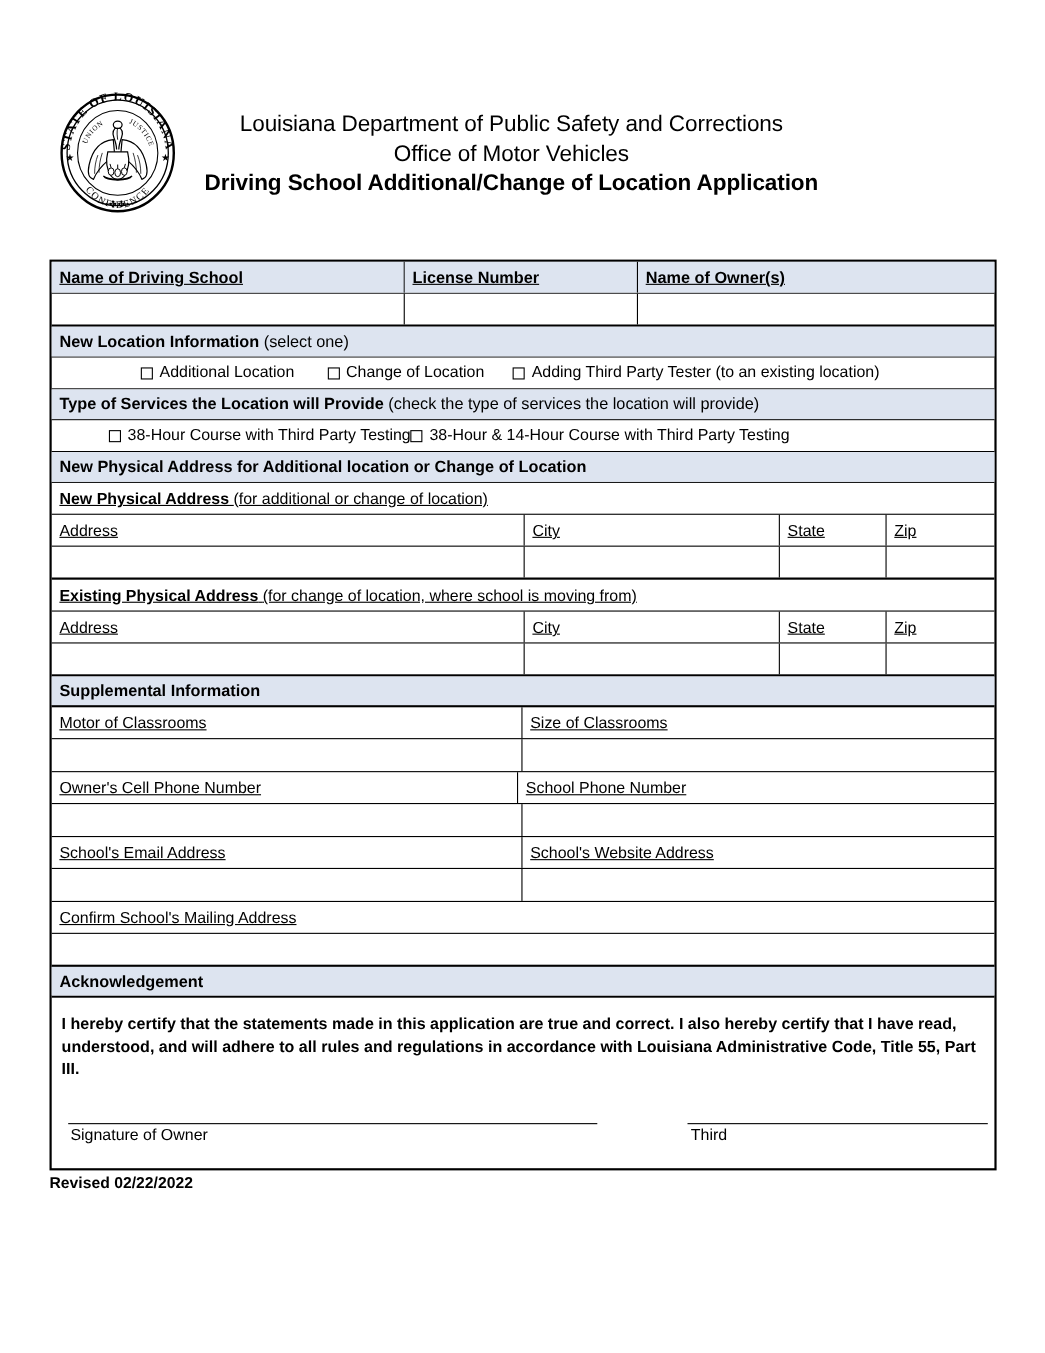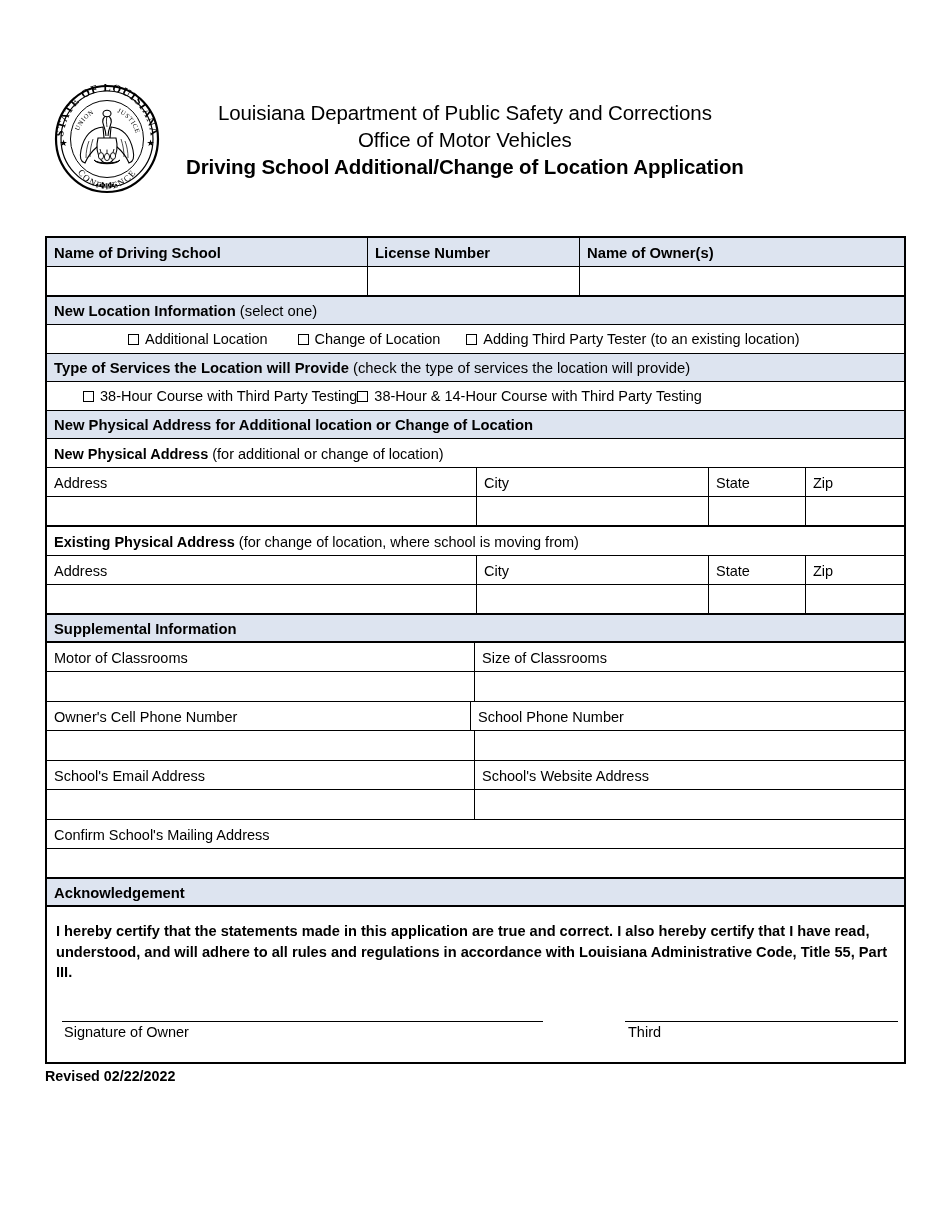--- a/index.html
+++ b/index.html
@@ -85,6 +85,7 @@
     line-height: 1.25;
     border-right: 1px solid #000;
     overflow: hidden;
+    text-decoration: underline;
   }
   .cell.lastcol { border-right: none; }
   .cell.blank { padding: 0; }

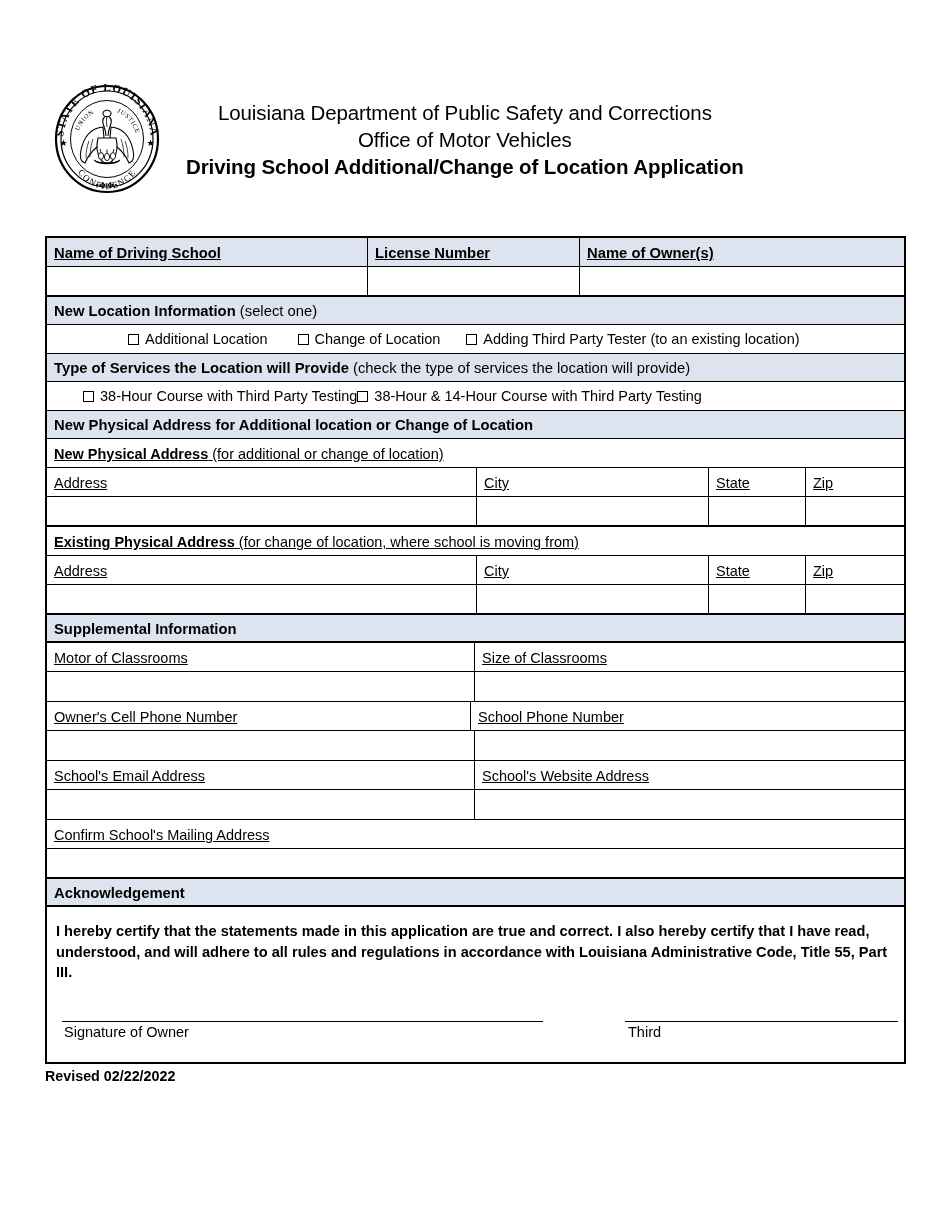--- a/index.html
+++ b/index.html
@@ -296,7 +296,7 @@
     </div>
 
     <div class="row cbrow">
-      <div class="cb-inner" style="padding-left:36px">
+      <div class="cb-inner" style="padding-left:52px">
         <div class="cbitem">
           <span class="box"></span>
           <span>38-Hour Course with Third Party Testing</span>

